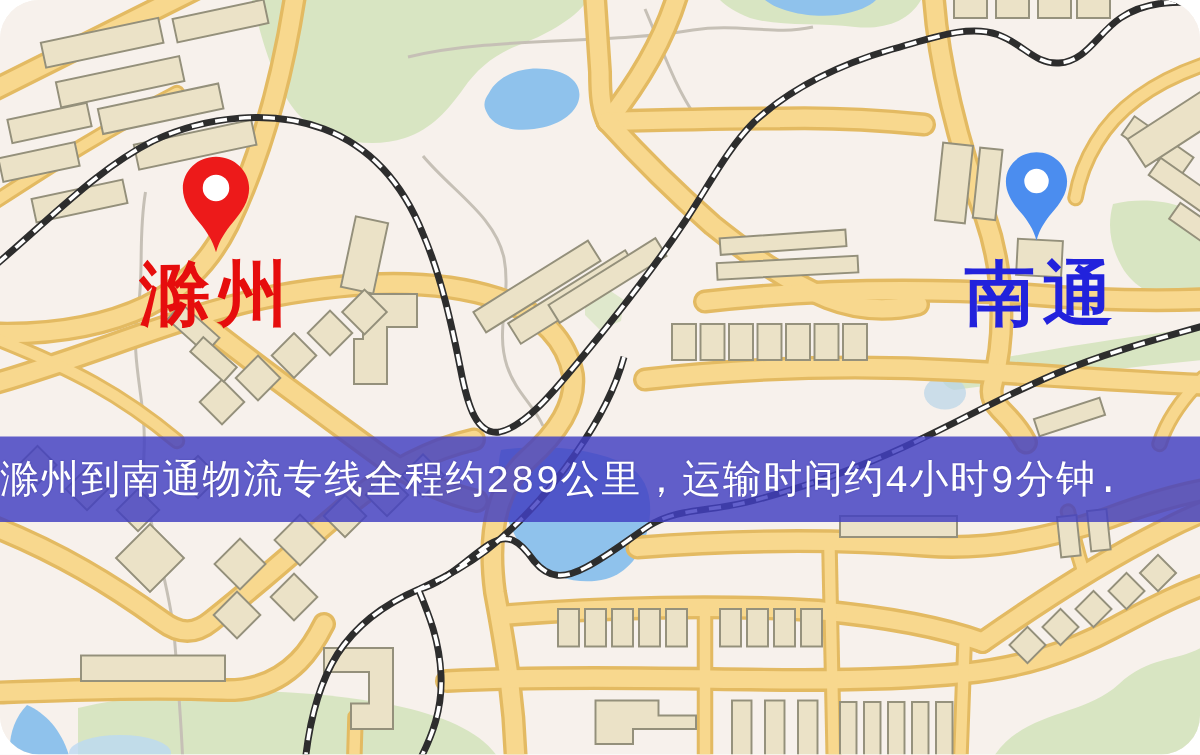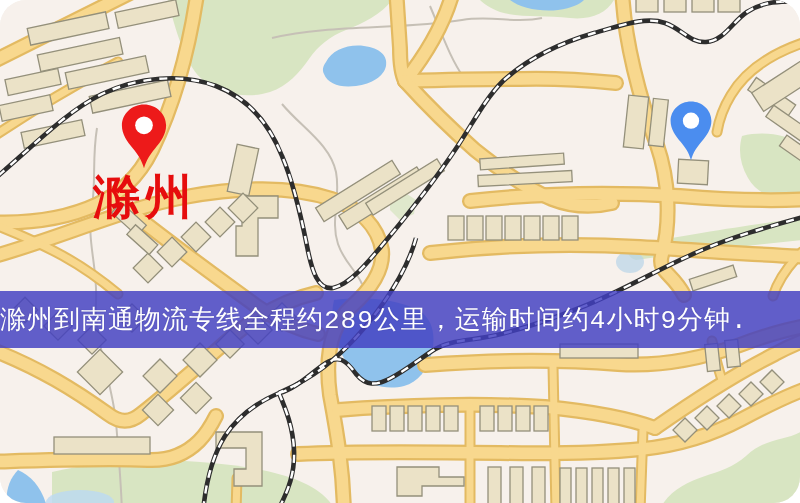--- a/index.html
+++ b/index.html
@@ -219,6 +219,7 @@
       <circle cx="20" cy="17" r="6.8" fill="#ffffff"></circle>
     </svg>
   </div>
+  <div class="city-label dest">南通</div>
 
   <div class="banner">
     <span>滁州到南通物流专线全程约289公里，运输时间约4小时9分钟.</span>

